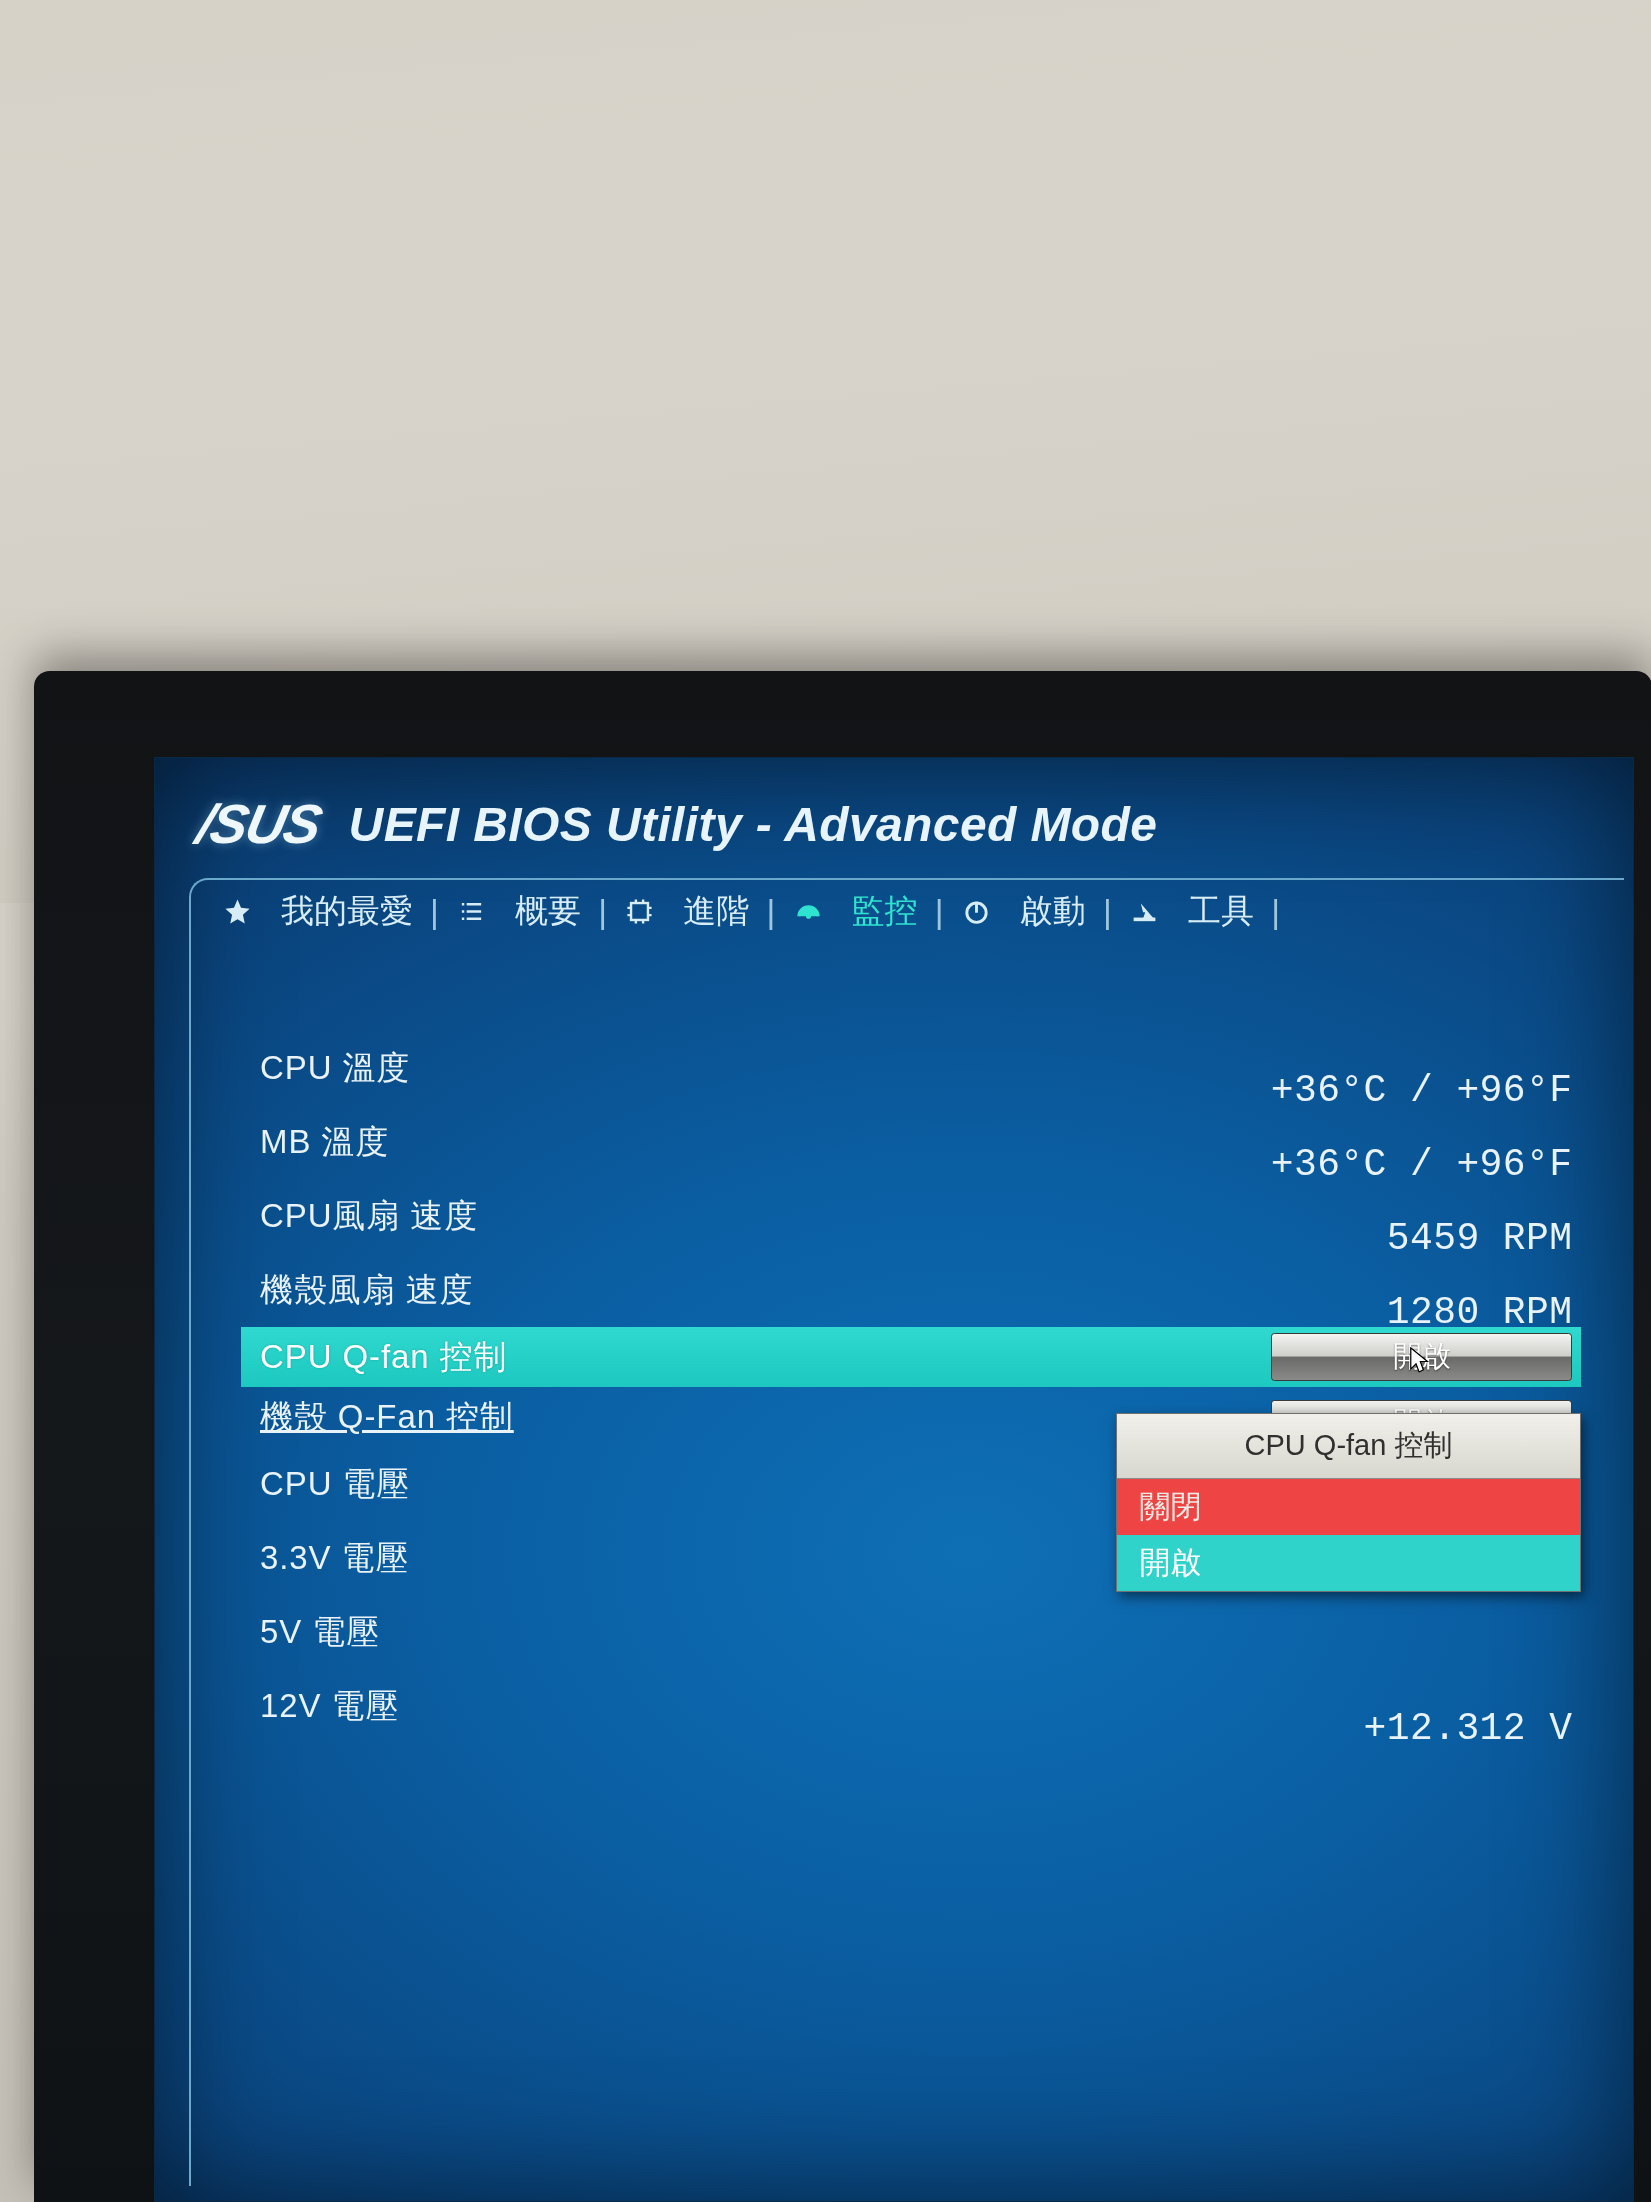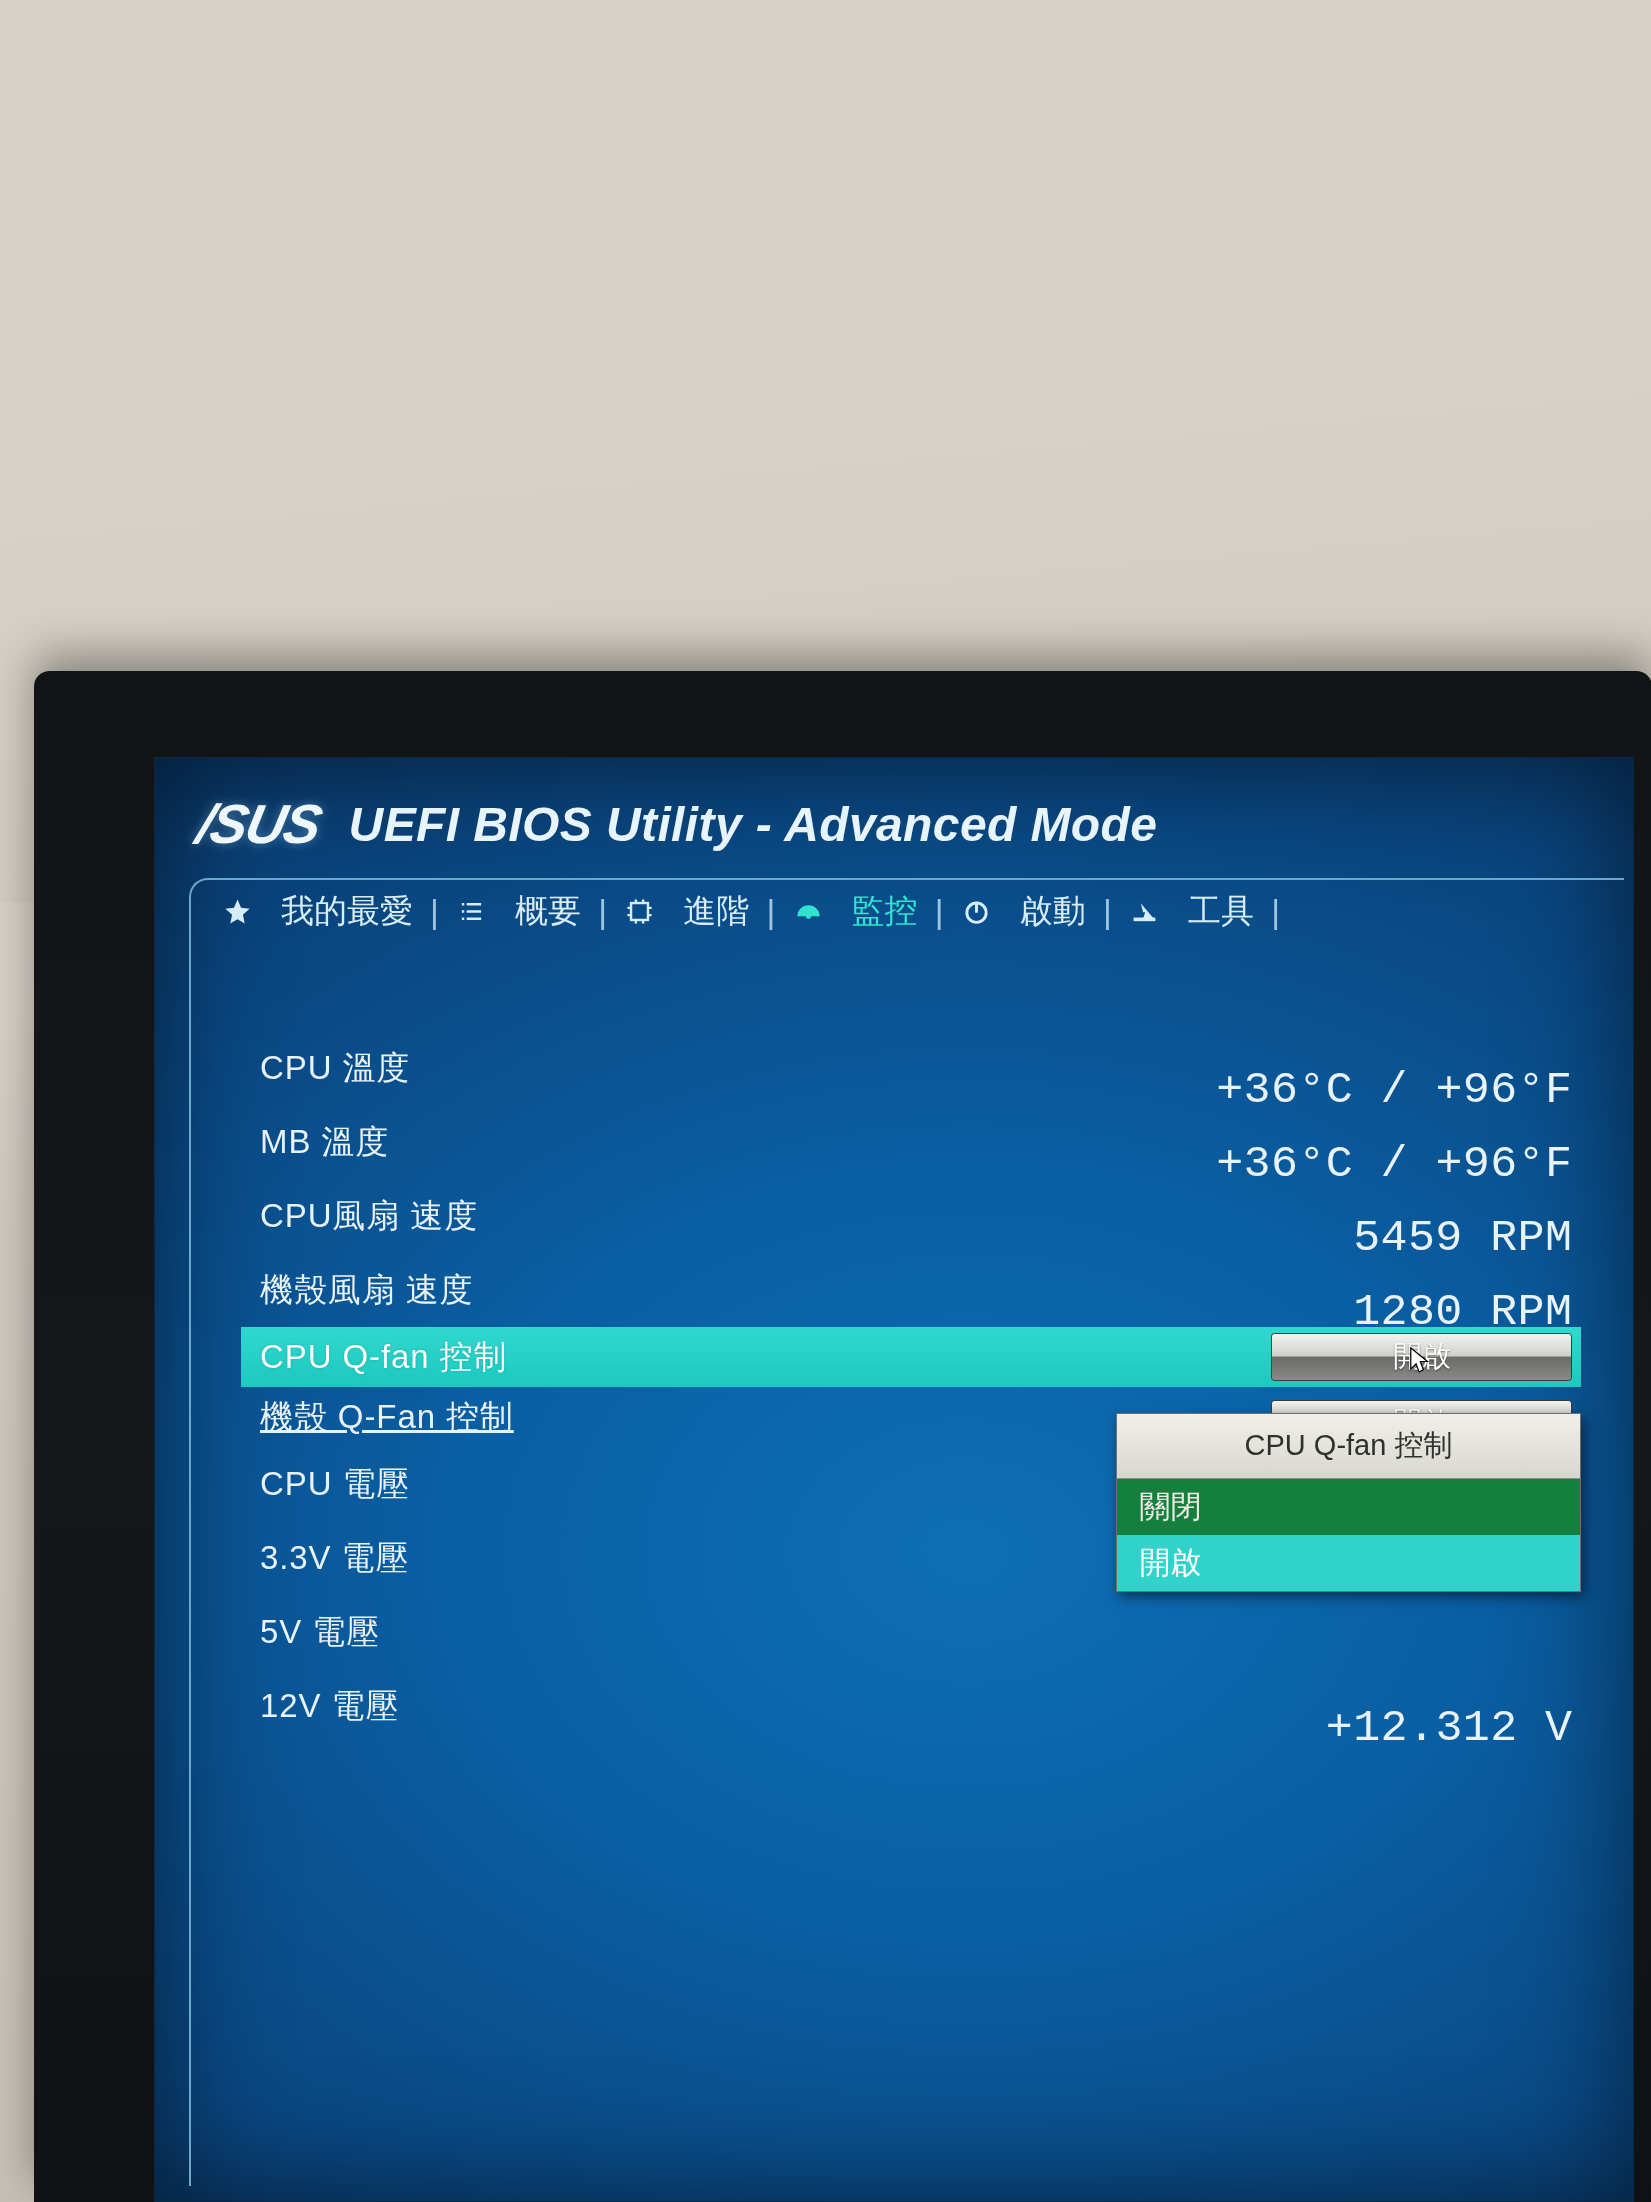--- a/index.html
+++ b/index.html
@@ -133,7 +133,7 @@
   .row .label { letter-spacing: 0.9px; }
   .row .value {
     font-family: "Courier New", monospace;
-    font-size: 45px;
+    font-size: 38px;
     letter-spacing: 0.4px;
     white-space: nowrap;
     margin-top: 44px;

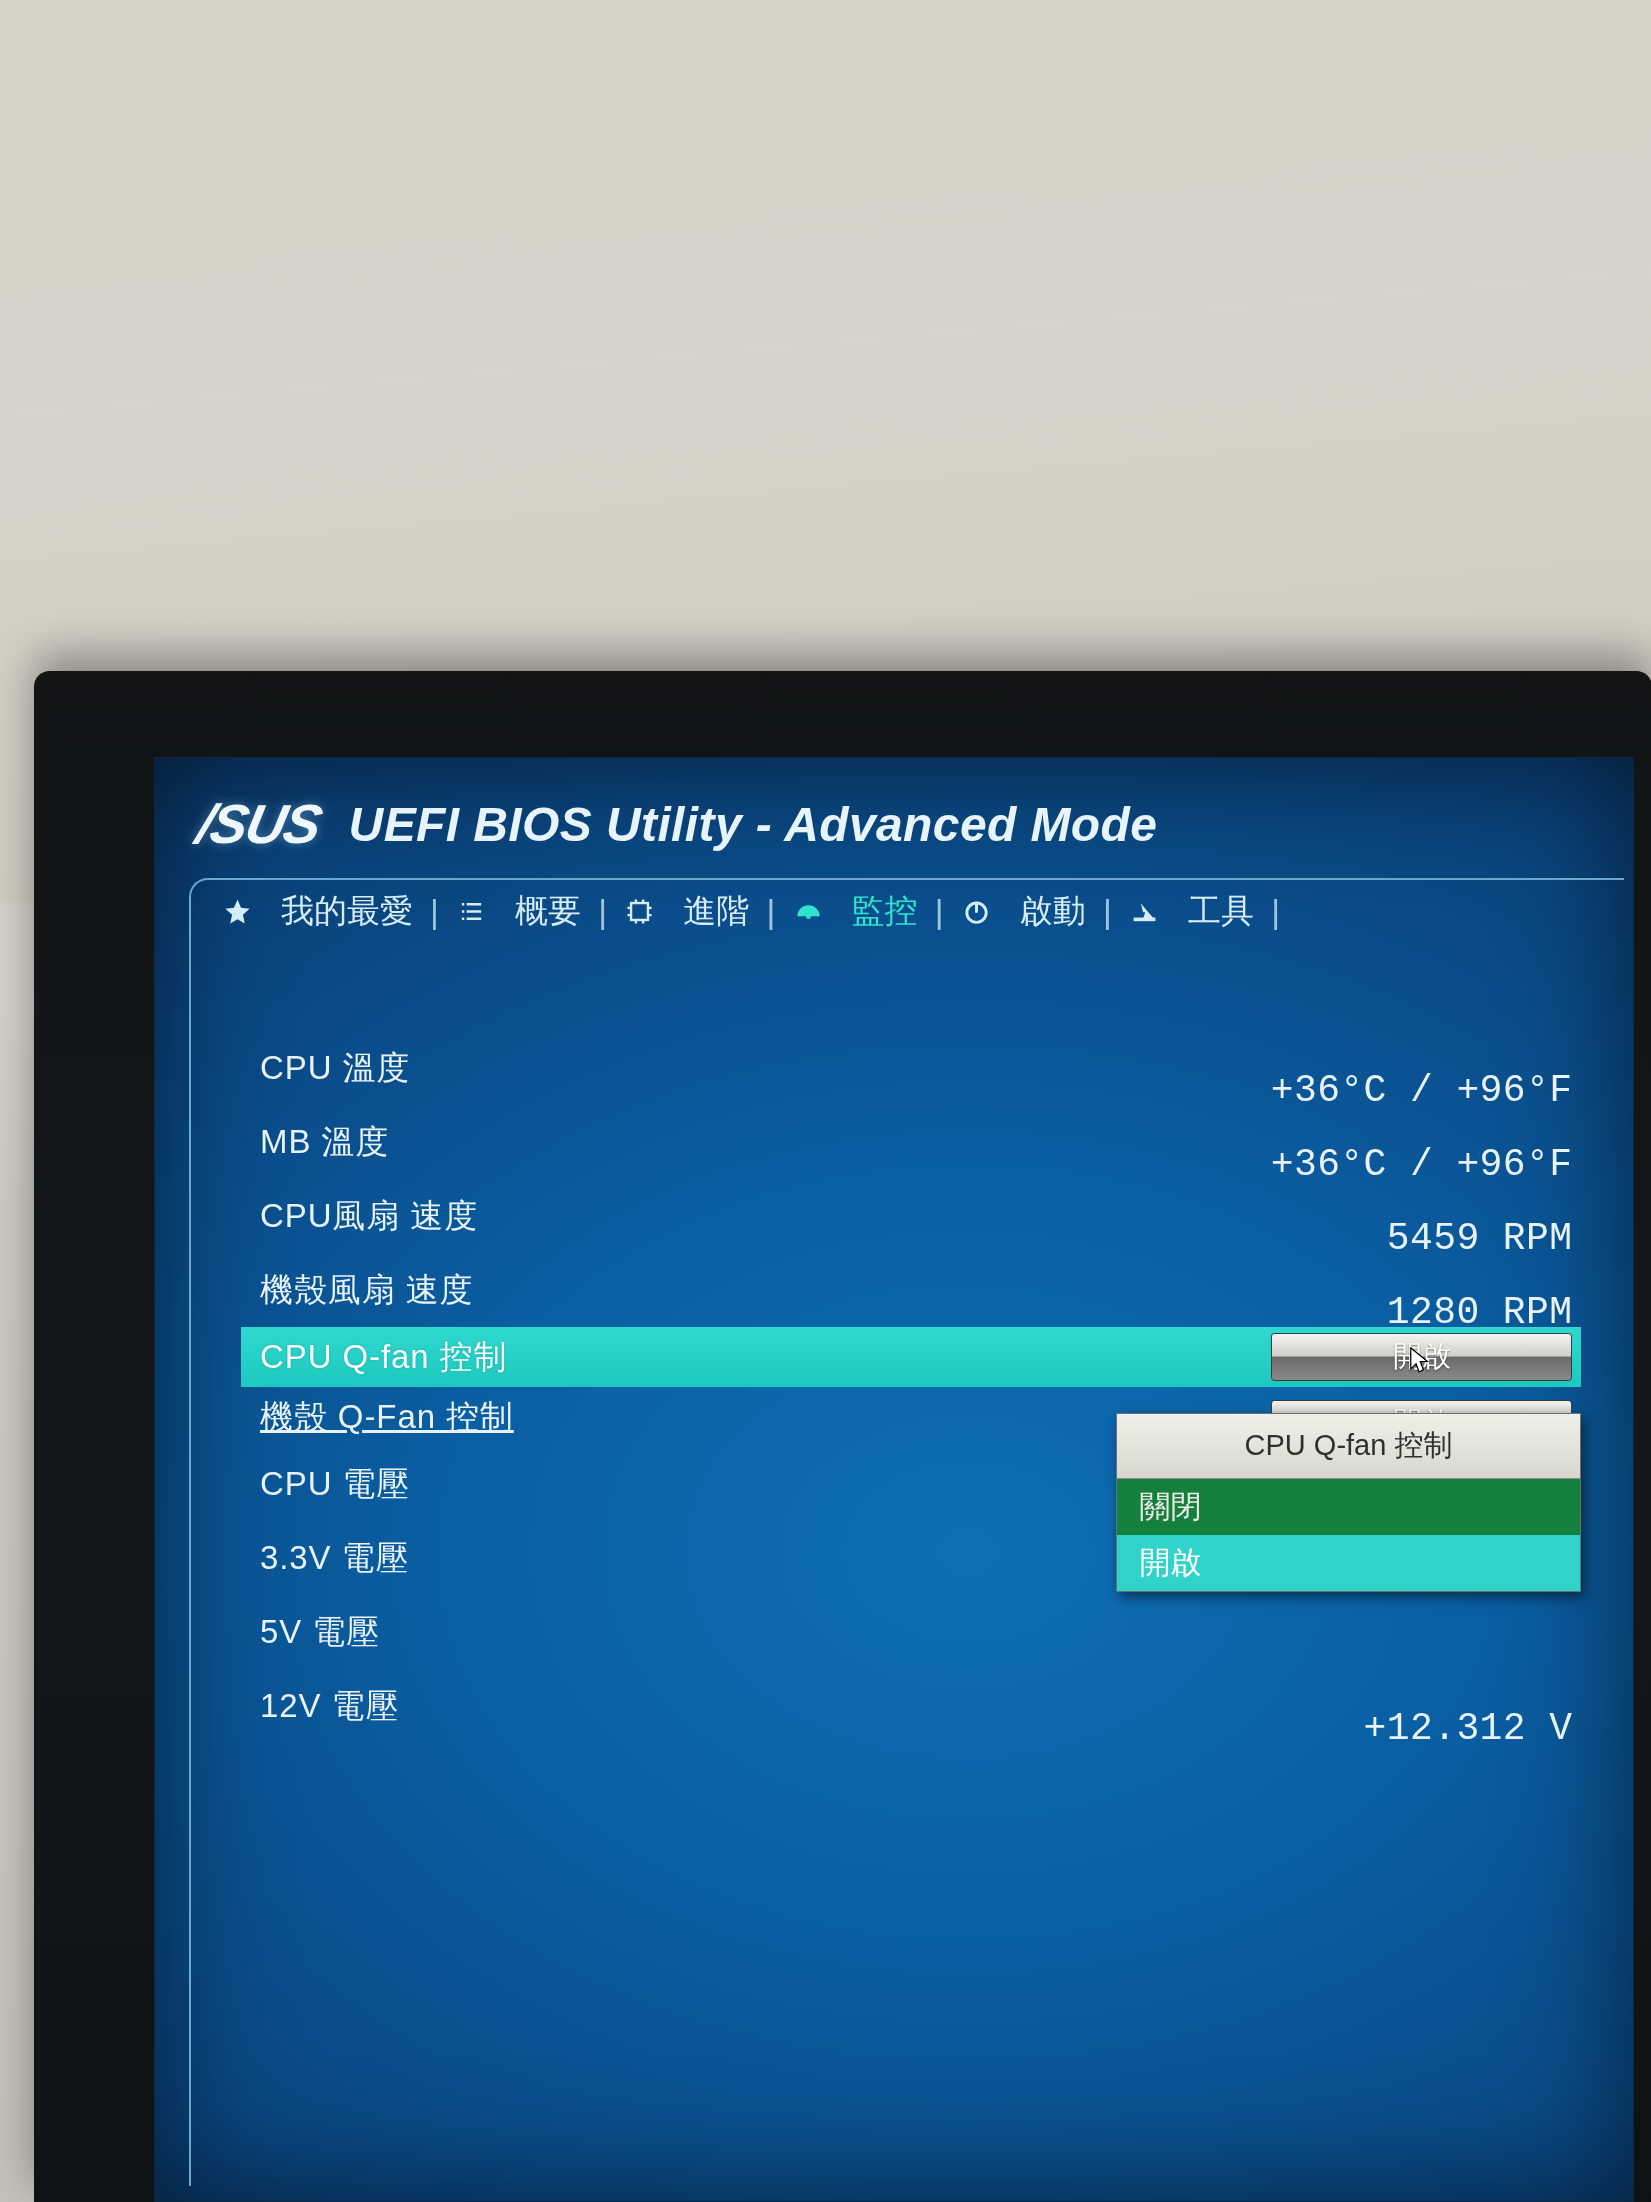--- a/index.html
+++ b/index.html
@@ -185,7 +185,7 @@
     padding: 6.9px 22.4px;
     color: #eceae4;
     font-size: 31px;
-    background: #15803d;
+    background: #ef4444;
     cursor: pointer;
   }
   .popup-opt.sel {

